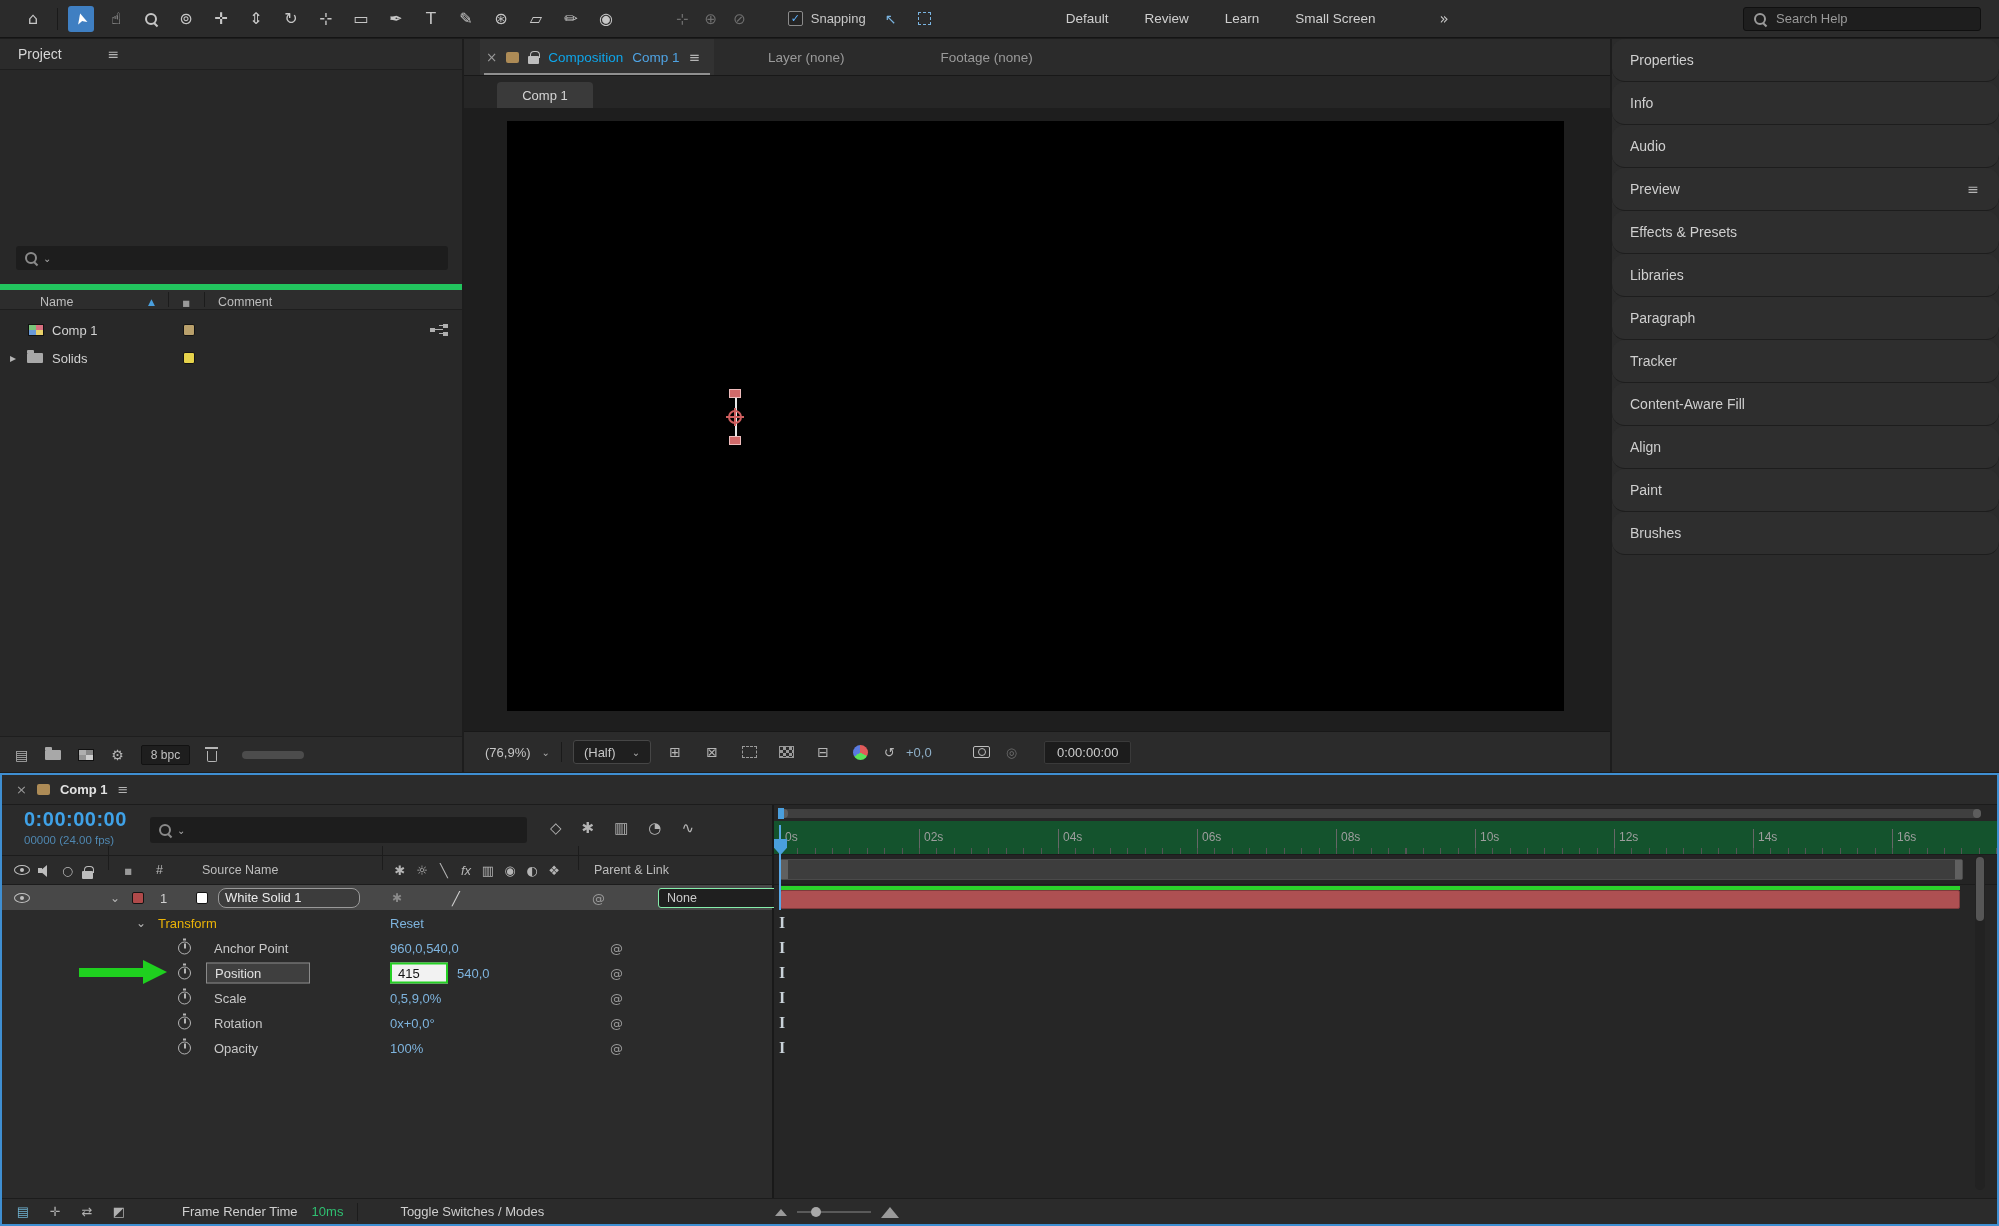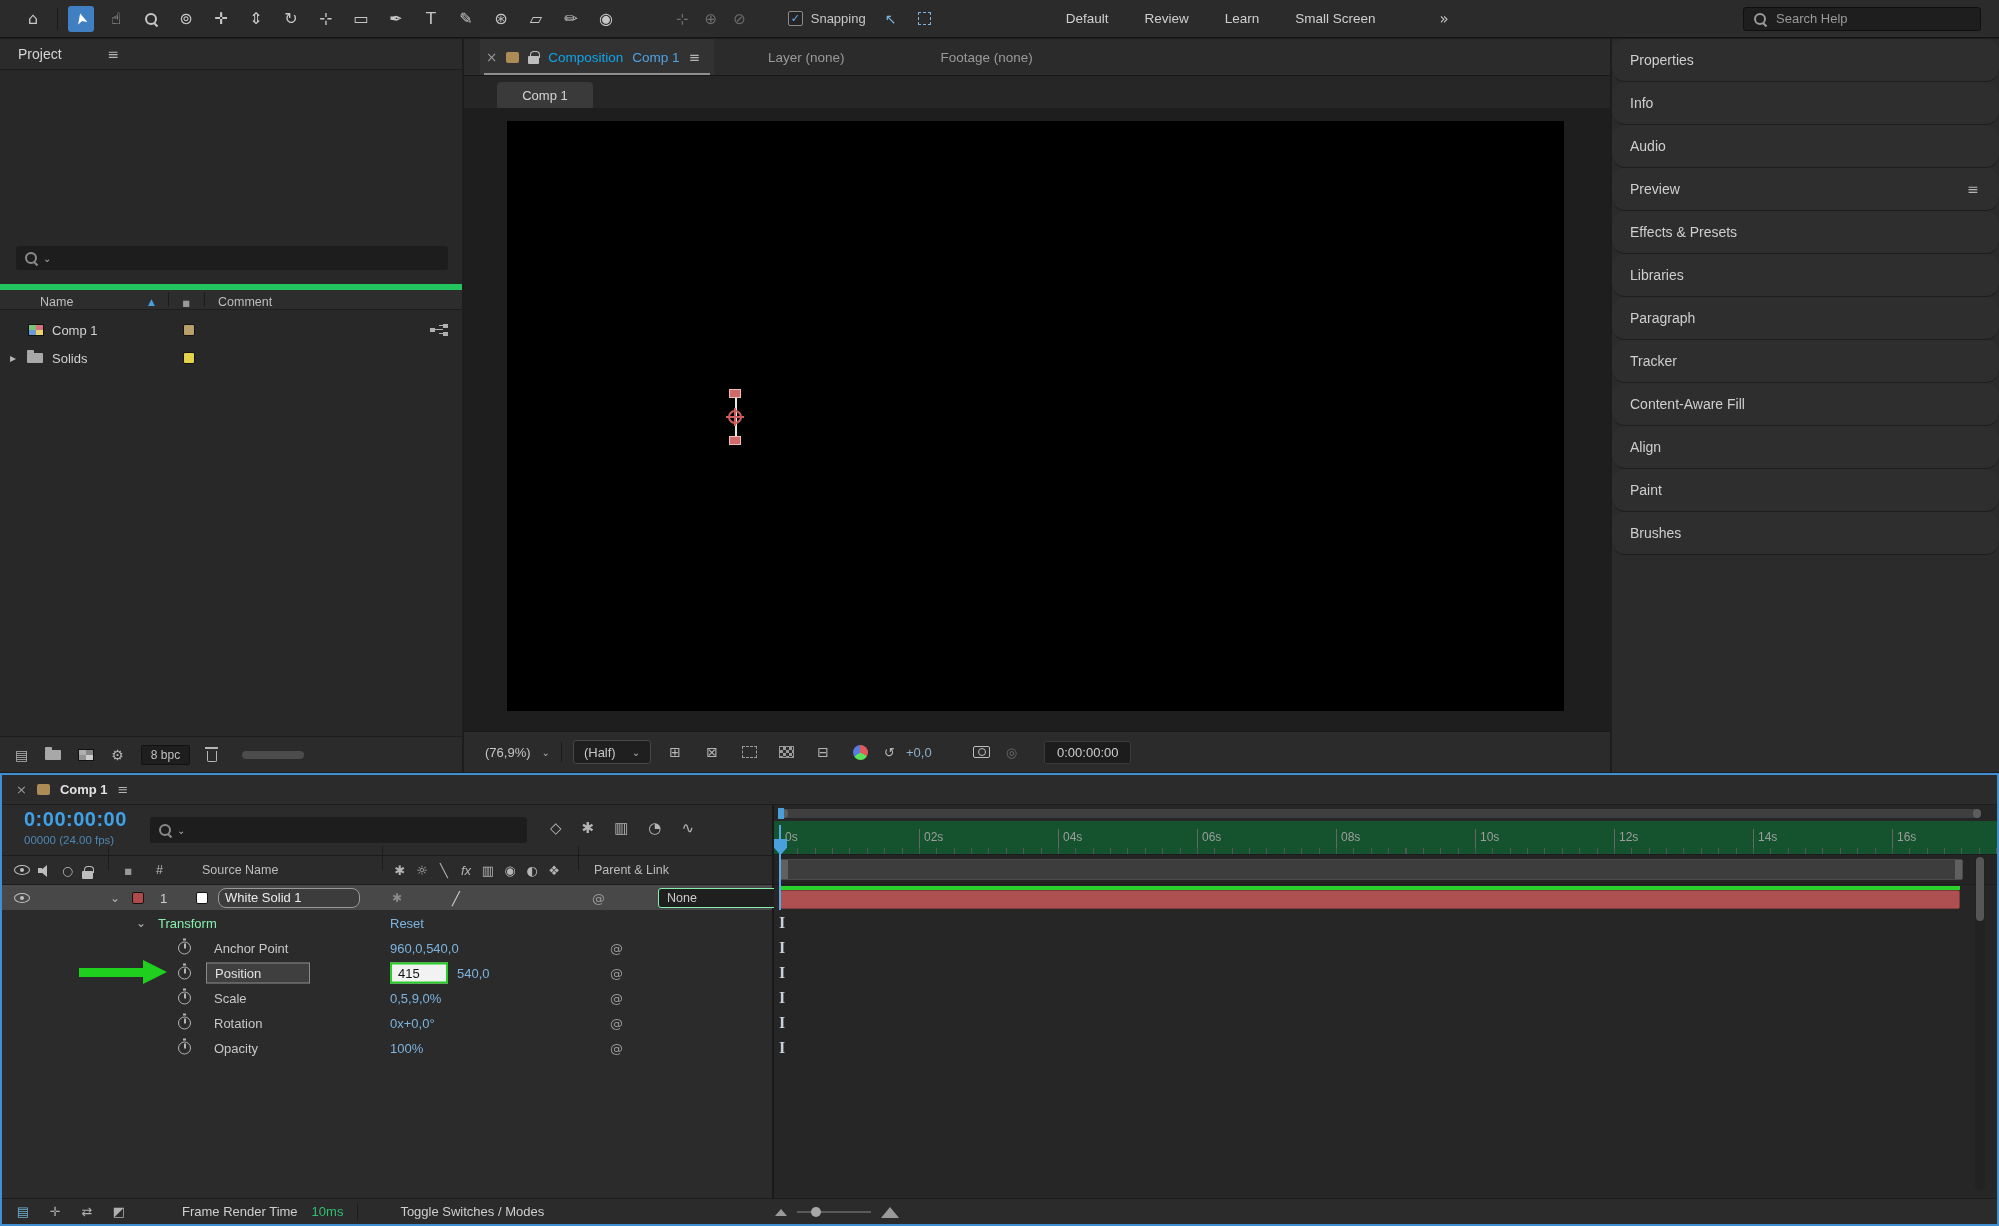--- a/index.html
+++ b/index.html
@@ -463,7 +463,7 @@
 
           <div class="trow">
             <span class="tw icon" style="left:134px;">⌄</span>
-            <span style="left:156px;color:#86efac;">Transform</span>
+            <span style="left:156px;color:#eab308;">Transform</span>
             <span class="val" style="left:388px;">Reset</span>
           </div>
 

